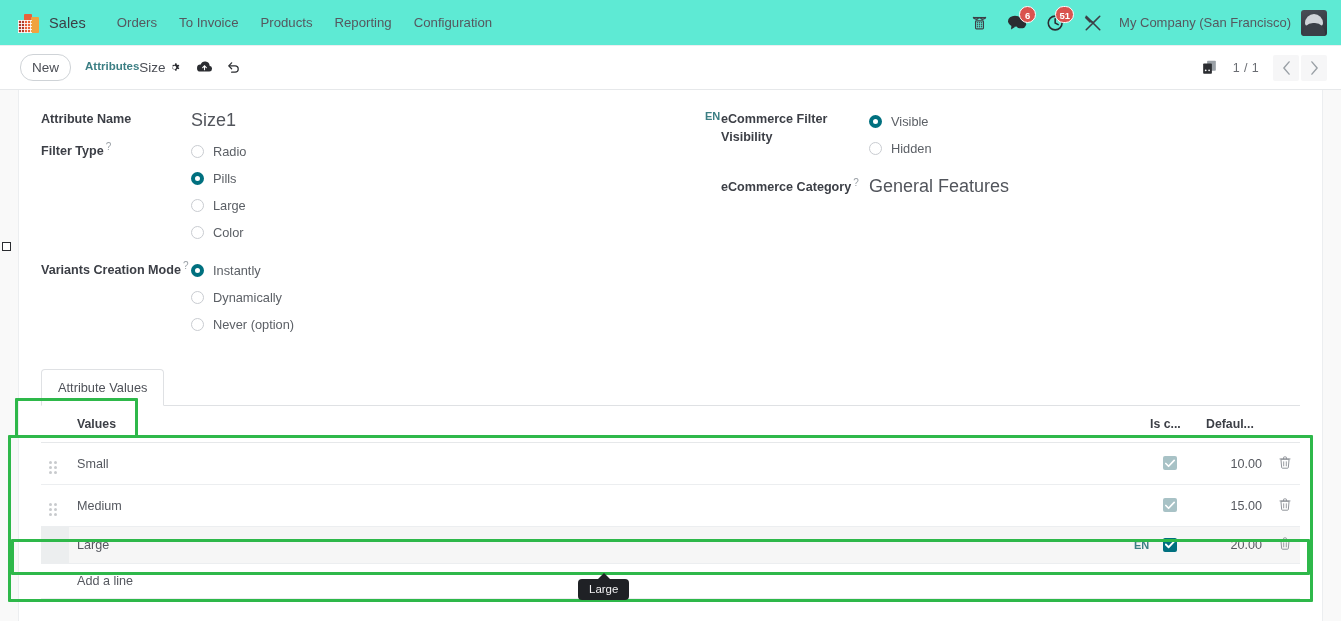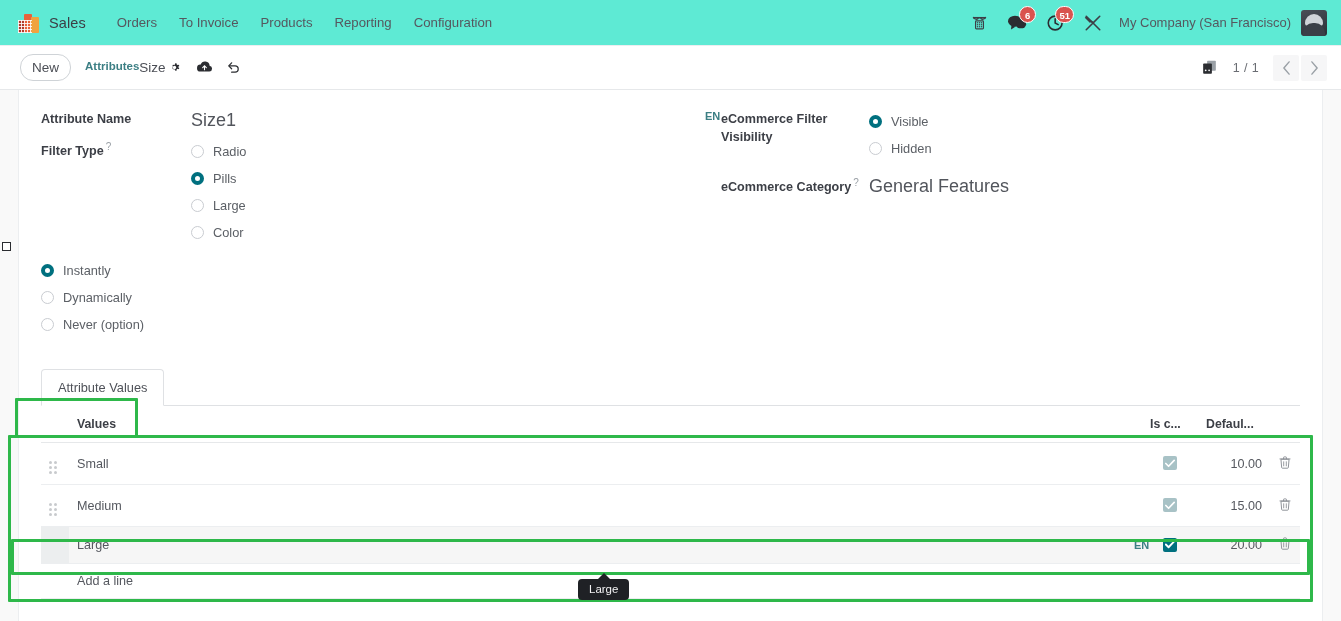--- a/index.html
+++ b/index.html
@@ -574,6 +574,9 @@
         </div>
 
         <div class="field-row" style="margin-top:11px">
+          <div class="field-label">
+            <span>Variants Creation Mode</span><span class="help-mark">?</span>
+          </div>
           <div class="radio-group">
             <label class="radio-opt checked">
               <span class="radio-dot"></span>

